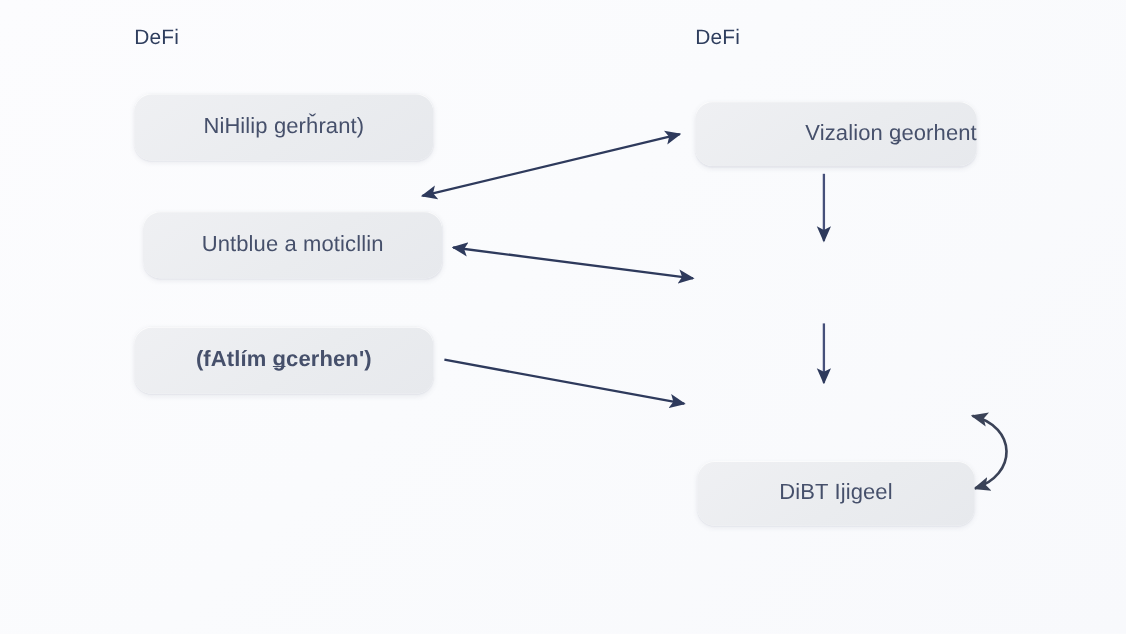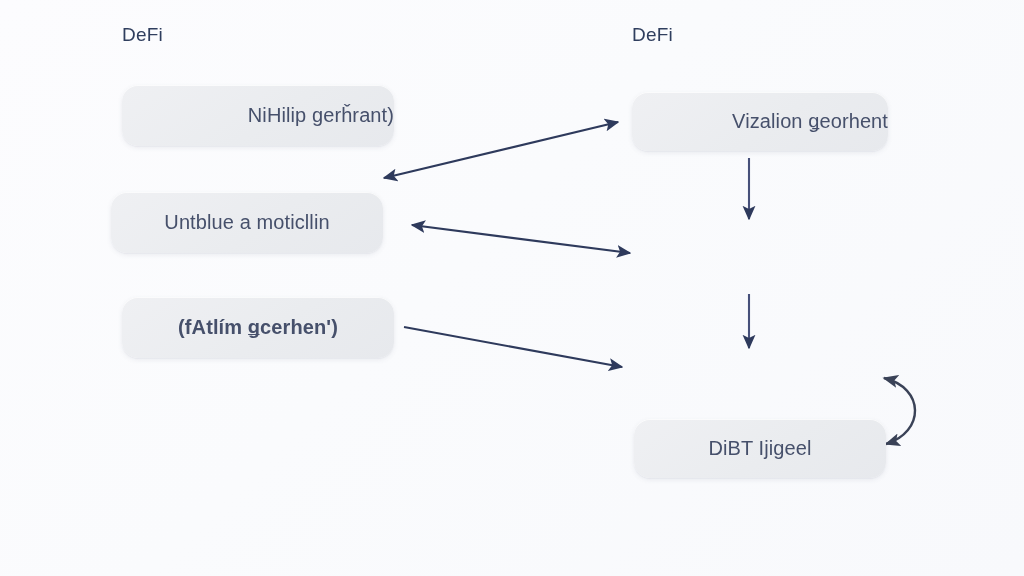--- a/index.html
+++ b/index.html
@@ -51,7 +51,7 @@
     text-align: center;
   }
   
-  #node-l1 { left: 122px; top: 85px;  width: 272px; height: 61px; justify-content: flex-end; }
+  #node-l1 { left: 122px; top: 85px;  width: 272px; height: 61px; }
   #node-l2 { left: 111px; top: 192px; width: 272px; height: 61px; }
   #node-l3 { left: 122px; top: 297px; width: 272px; height: 61px; font-weight: bold; }
   

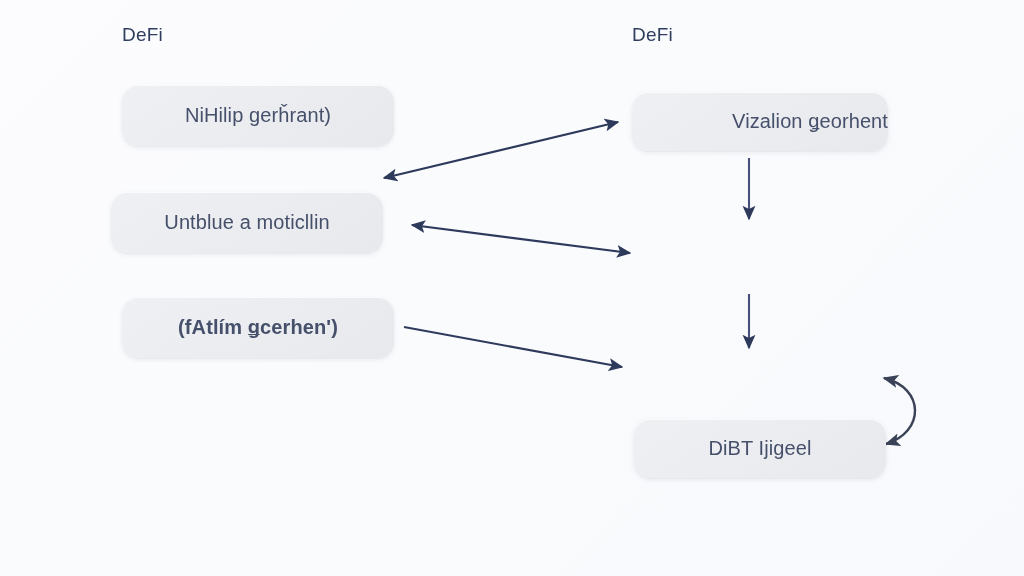--- a/index.html
+++ b/index.html
@@ -52,7 +52,7 @@
   }
   
   #node-l1 { left: 122px; top: 85px;  width: 272px; height: 61px; }
-  #node-l2 { left: 111px; top: 192px; width: 272px; height: 61px; }
+  #node-l2 { left: 130px; top: 192px; width: 272px; height: 61px; }
   #node-l3 { left: 122px; top: 297px; width: 272px; height: 61px; font-weight: bold; }
   
   #node-r1 { left: 632px; top: 92px;  width: 256px; height: 59px; justify-content: flex-end; }

